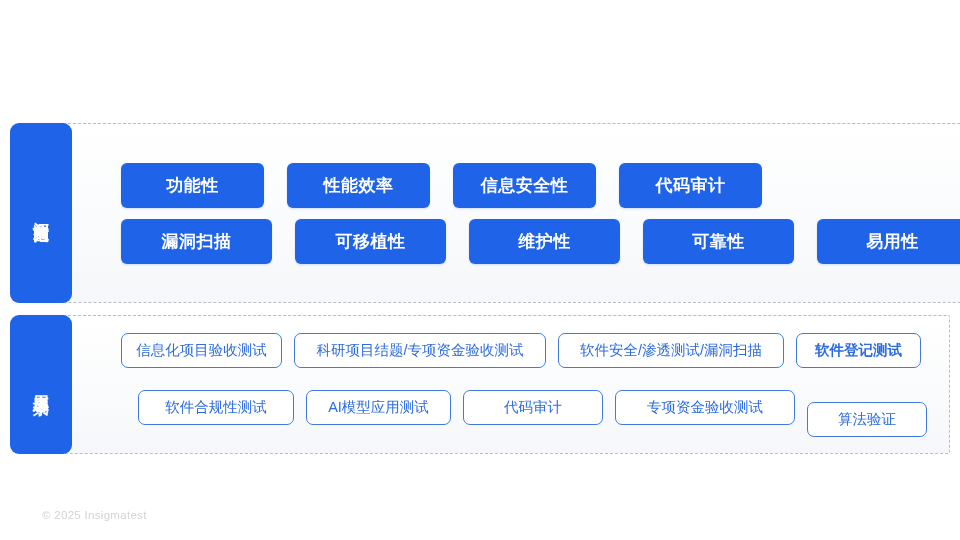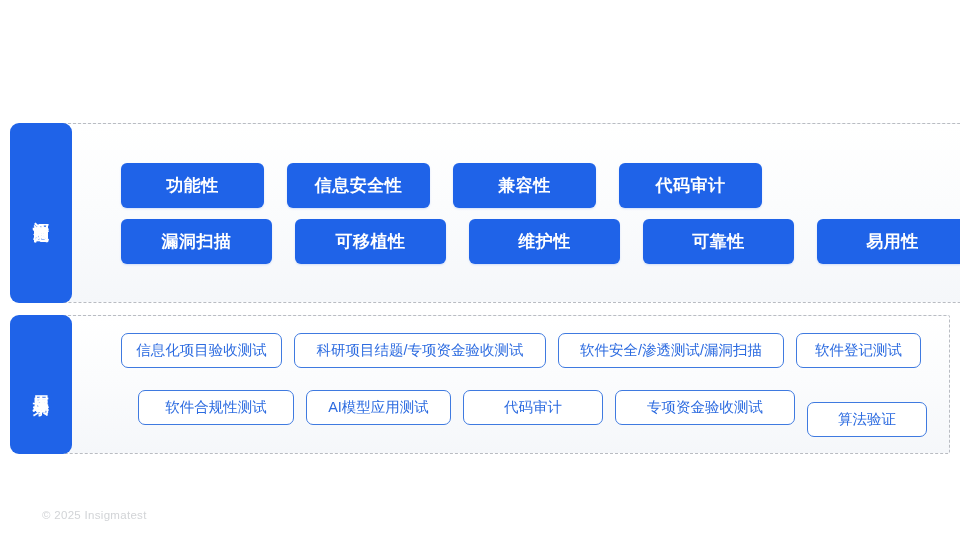--- a/index.html
+++ b/index.html
@@ -169,6 +169,7 @@
 
         <div class="pill-row">
           <div class="pill-solid">功能性</div>
+          <div class="pill-solid">性能效率</div>
           <div class="pill-solid">信息安全性</div>
           <div class="pill-solid">兼容性</div>
           <div class="pill-solid">代码审计</div>

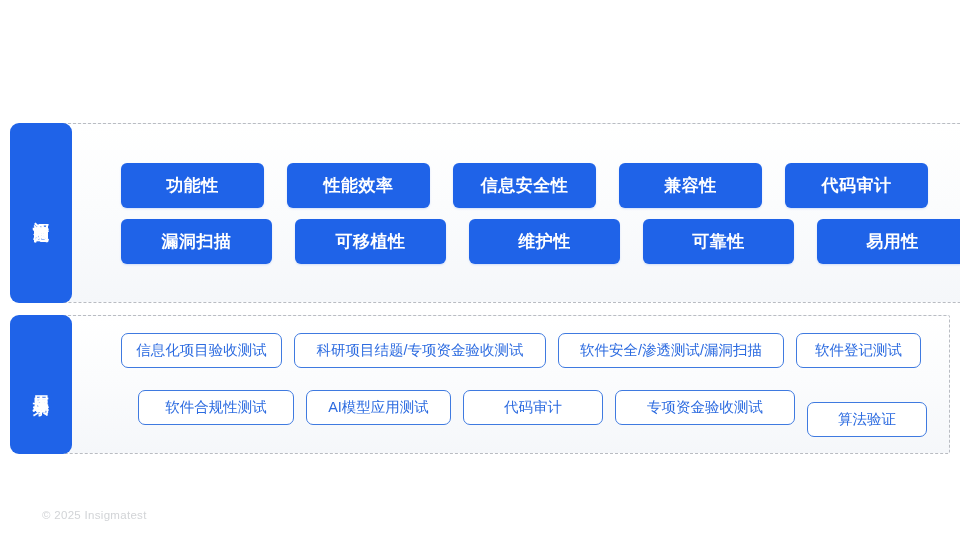--- a/index.html
+++ b/index.html
@@ -171,7 +171,6 @@
           <div class="pill-solid">功能性</div>
           <div class="pill-solid">性能效率</div>
           <div class="pill-solid">信息安全性</div>
-          <div class="pill-solid">兼容性</div>
           <div class="pill-solid">代码审计</div>
         </div>
 

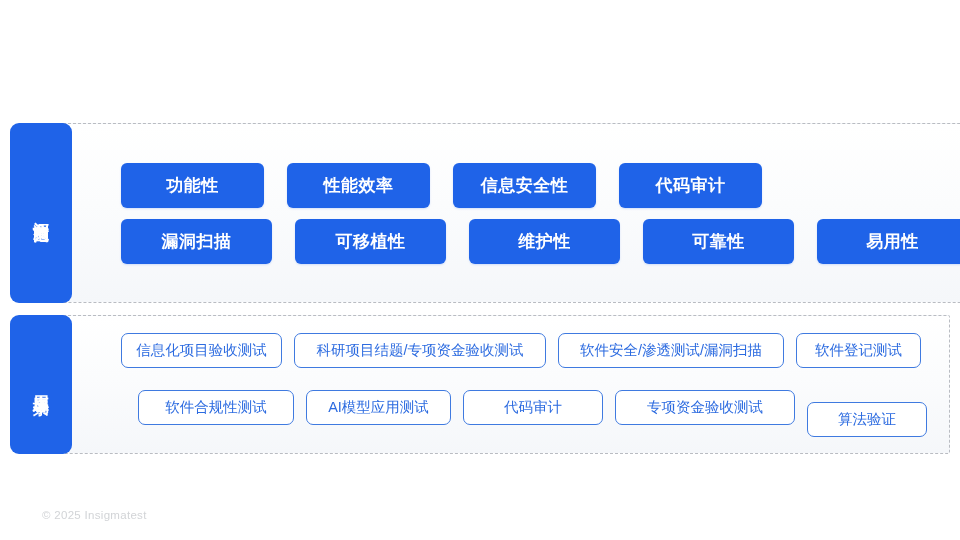--- a/index.html
+++ b/index.html
@@ -133,7 +133,7 @@
   .row-a .pill-outline:nth-child(1) { min-width: 161px; }
   .row-a .pill-outline:nth-child(2) { min-width: 252px; }
   .row-a .pill-outline:nth-child(3) { min-width: 226px; }
-  .row-a .pill-outline:nth-child(4) { min-width: 125px; }
+  .row-a .pill-outline:nth-child(4) { min-width: 125px; font-weight: bold; }
 
   .row-b { padding-left: 17px; }
   .row-b .pill-outline:nth-child(1) { min-width: 156px; }

